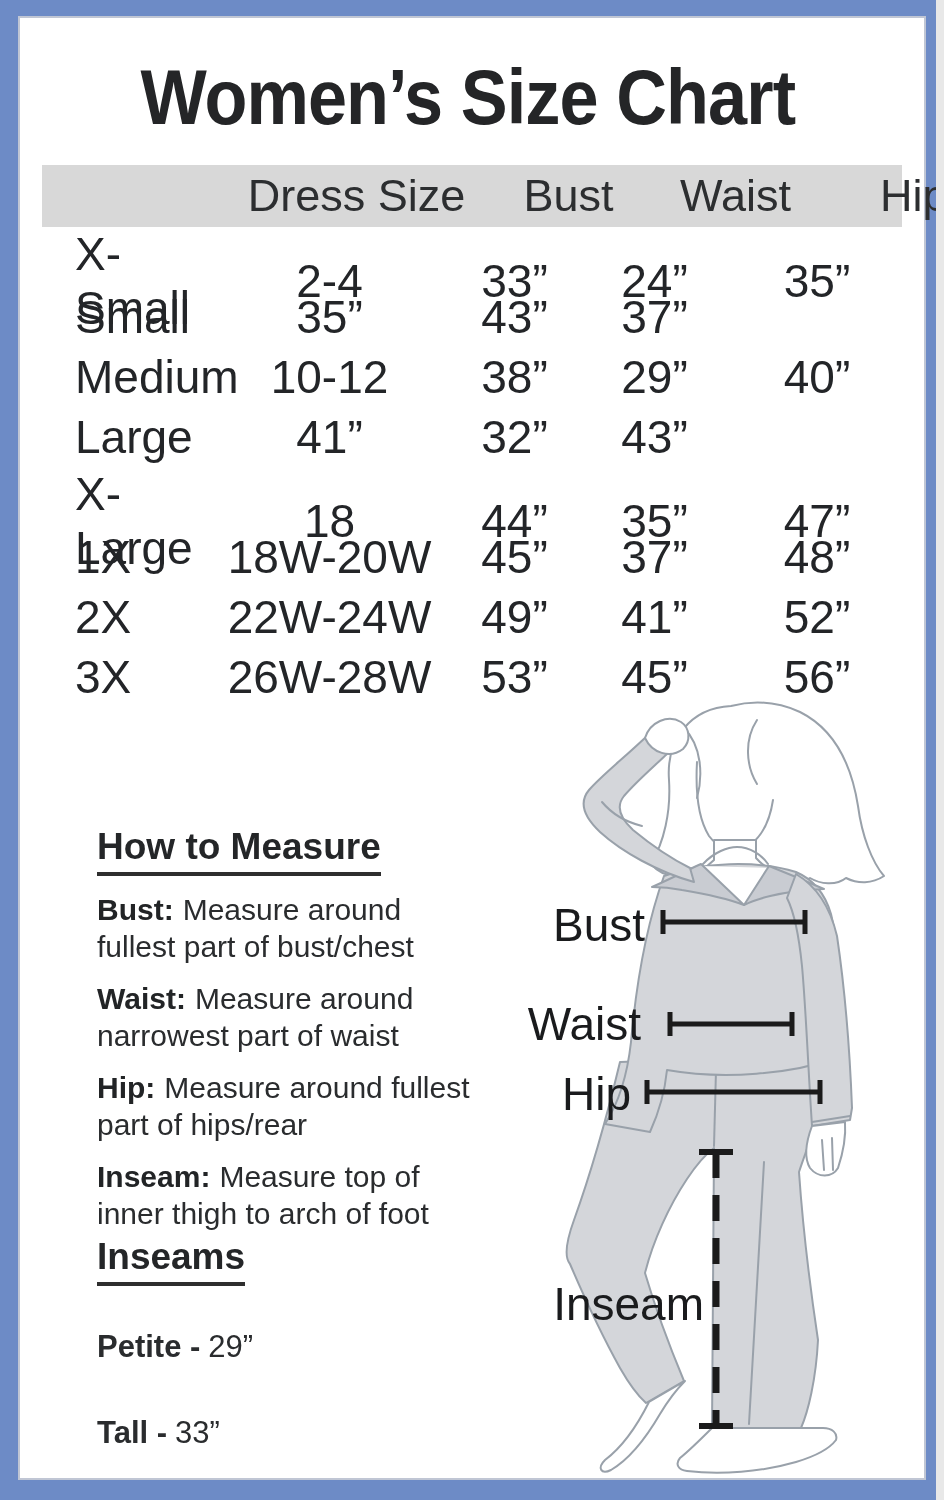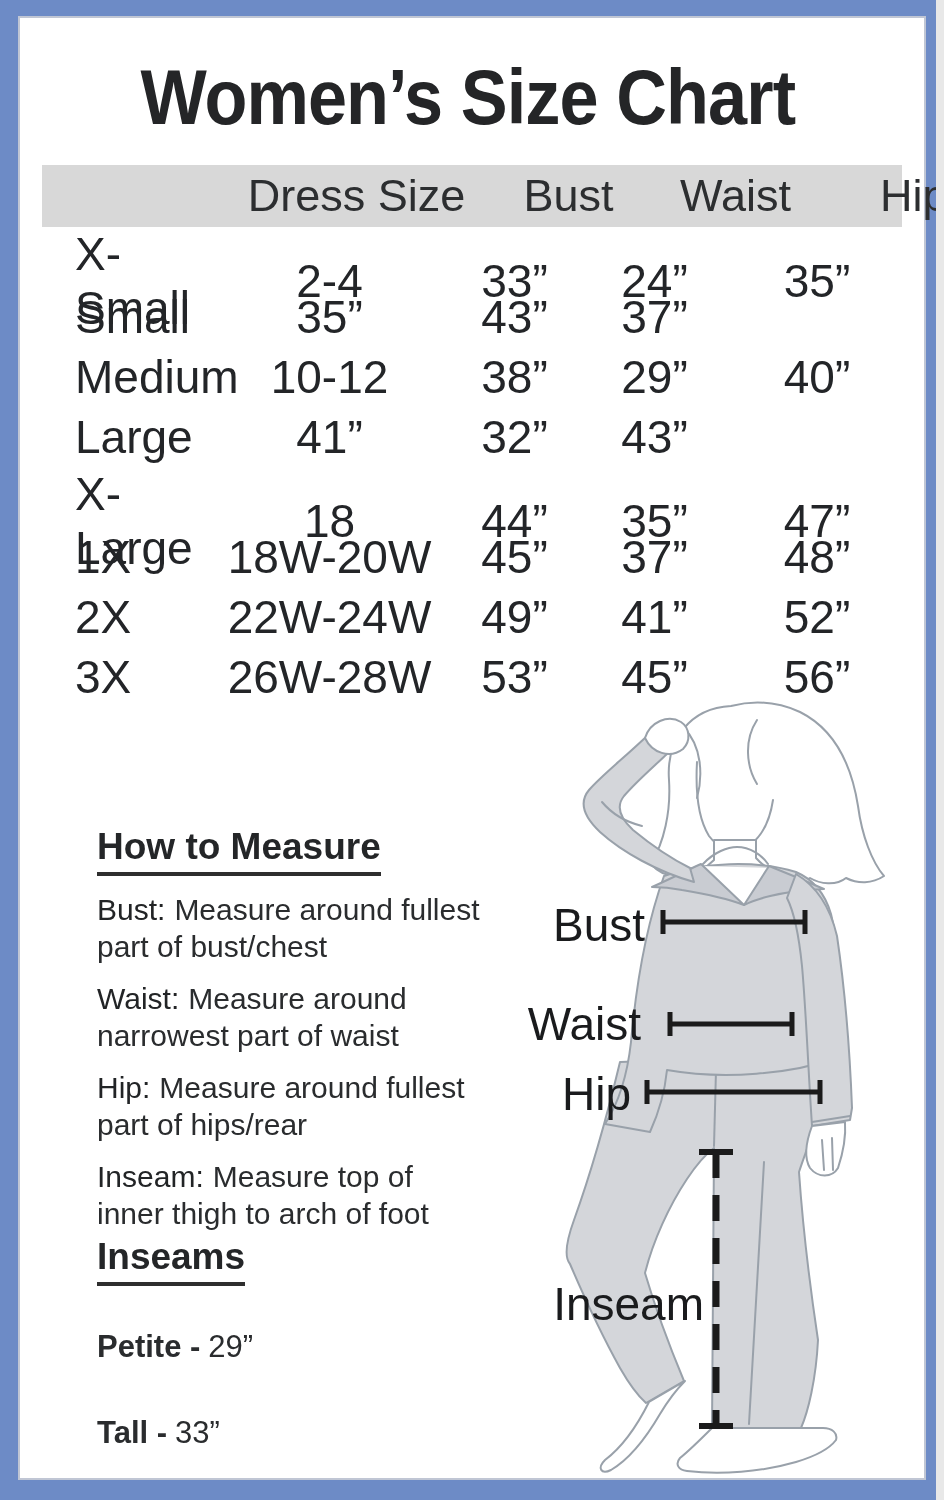--- a/index.html
+++ b/index.html
@@ -23,7 +23,7 @@
   .sec-head{font-size:37px;font-weight:700;color:#242628;margin:0;display:inline-block;
             border-bottom:4px solid #2e2e2e;padding-bottom:3px;line-height:1.15;}
   .measure{margin:15px 0 0 0;font-size:30px;line-height:37px;color:#2a2c2e;}
-  .measure .lbl{font-weight:400;margin-right:9px;color:#222426;}
+  .measure .lbl{font-weight:700;margin-right:9px;color:#222426;}
   .inseams{position:absolute;left:97px;top:1236px;}
   .ins-line{font-size:31px;line-height:50px;color:#2a2c2e;margin-top:36px;}
   .ins-line .lbl{font-weight:700;margin-right:8px;}

